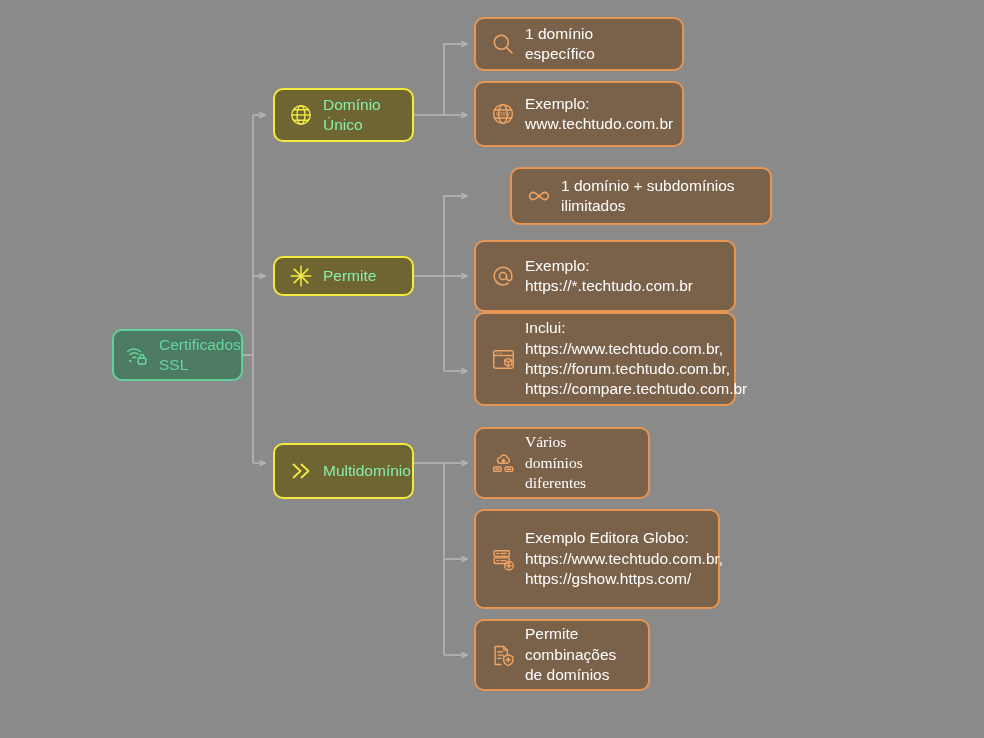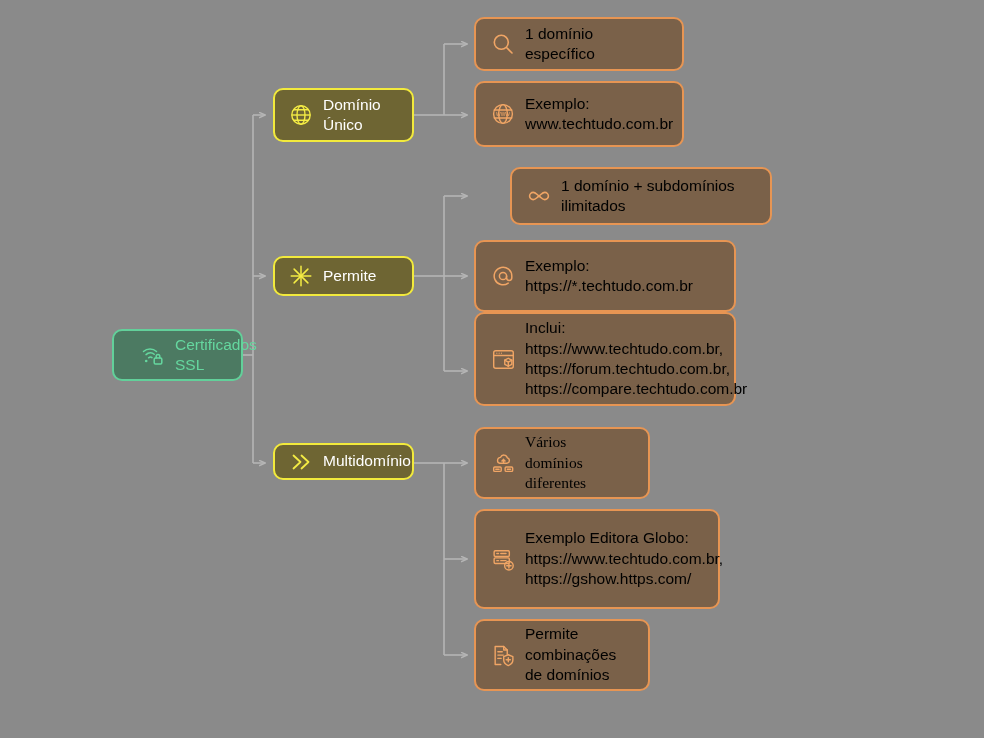--- a/index.html
+++ b/index.html
@@ -65,7 +65,7 @@
     border-color: #e79553;
     padding: 10px 14px;
   }
-  .node.leaf .txt { color: #000000; }
+  .node.leaf .txt { color: #ffffff; }
 </style>
 </head>
 <body>

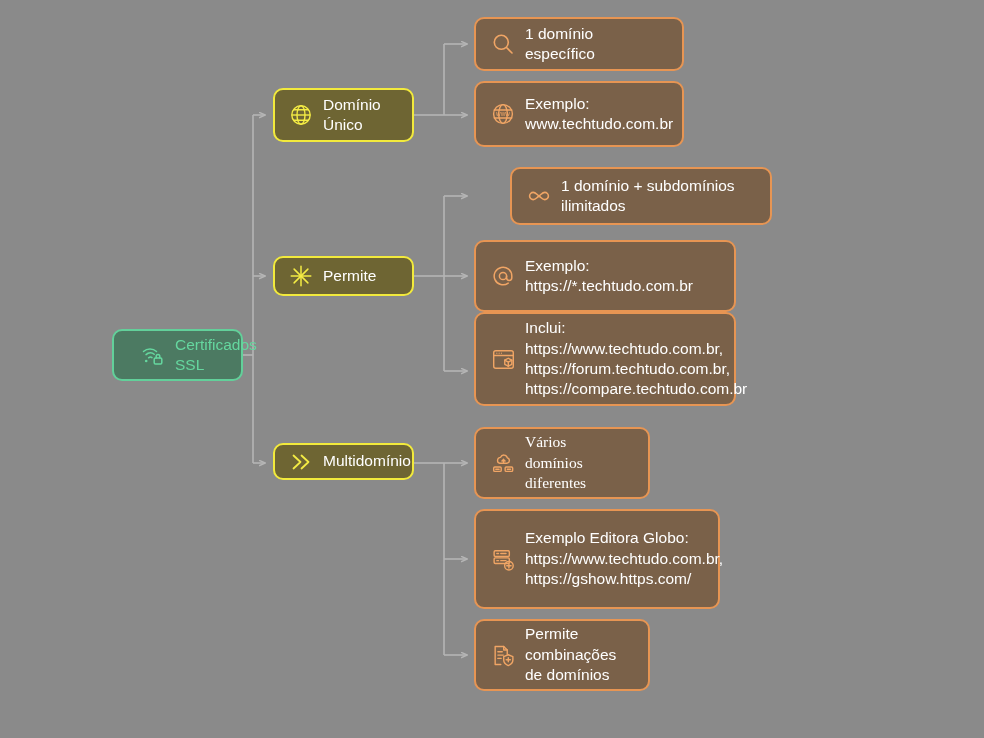--- a/index.html
+++ b/index.html
@@ -58,7 +58,7 @@
     border-color: #f2ea3c;
     padding: 9px 13px;
   }
-  .node.branch .txt { color: #ffffff; }
+  .node.branch .txt { color: #86efac; }
   
   .node.leaf {
     background: #7a6149;

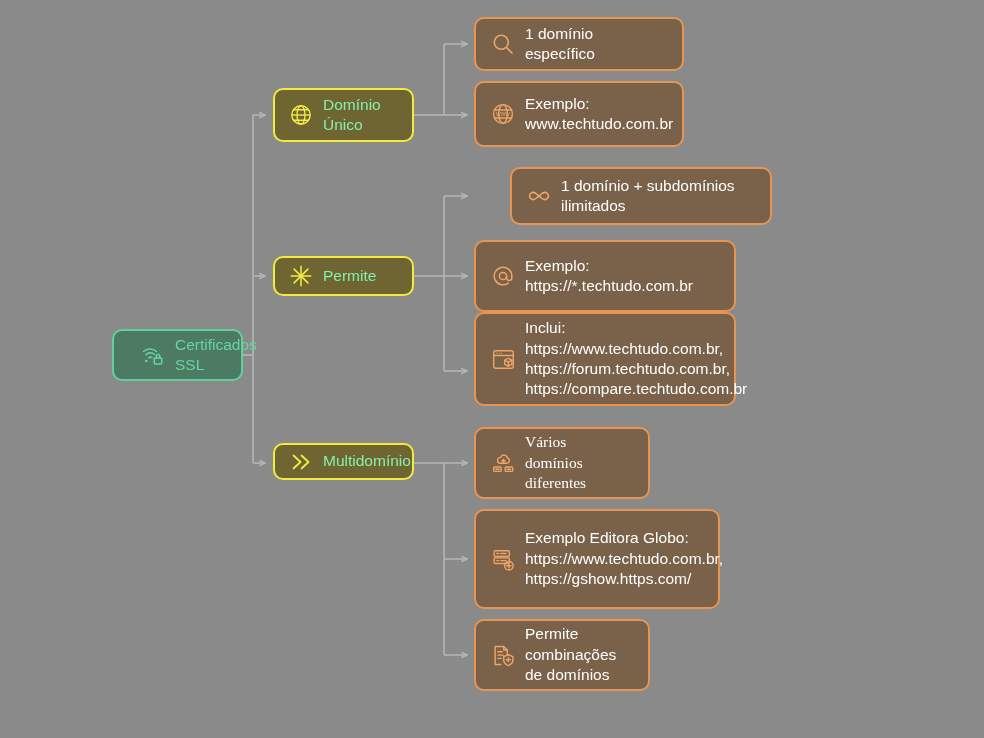--- a/index.html
+++ b/index.html
@@ -49,7 +49,7 @@
   .node.root {
     background: #4c7a62;
     border-color: #62d09a;
-    padding: 9px 26px;
+    padding: 9px 10px;
   }
   .node.root .txt { color: #65d79f; }
   

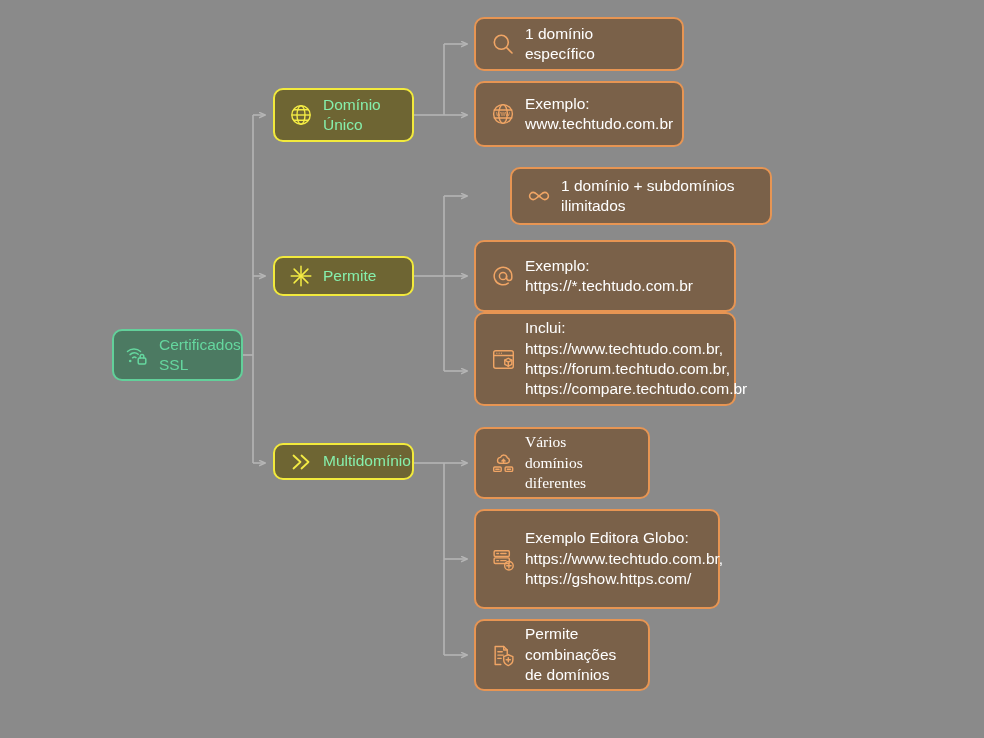--- a/index.html
+++ b/index.html
@@ -144,7 +144,7 @@
     <span class="txt">Permite</span>
   </div>
 
-  <div class="node branch" style="left:273px; top:443px; width:141px; height:37px;">
+  <div class="node branch" style="left:273px; top:443px; width:141px; height:56px;">
     <span class="ico">
       <svg width="24" height="24" viewBox="0 0 24 24" fill="none" stroke="#f4ec44" stroke-width="1.8" stroke-linecap="round" stroke-linejoin="round">
         <path d="M4.5 5.5 L11.5 12 L4.5 18.5"></path>

